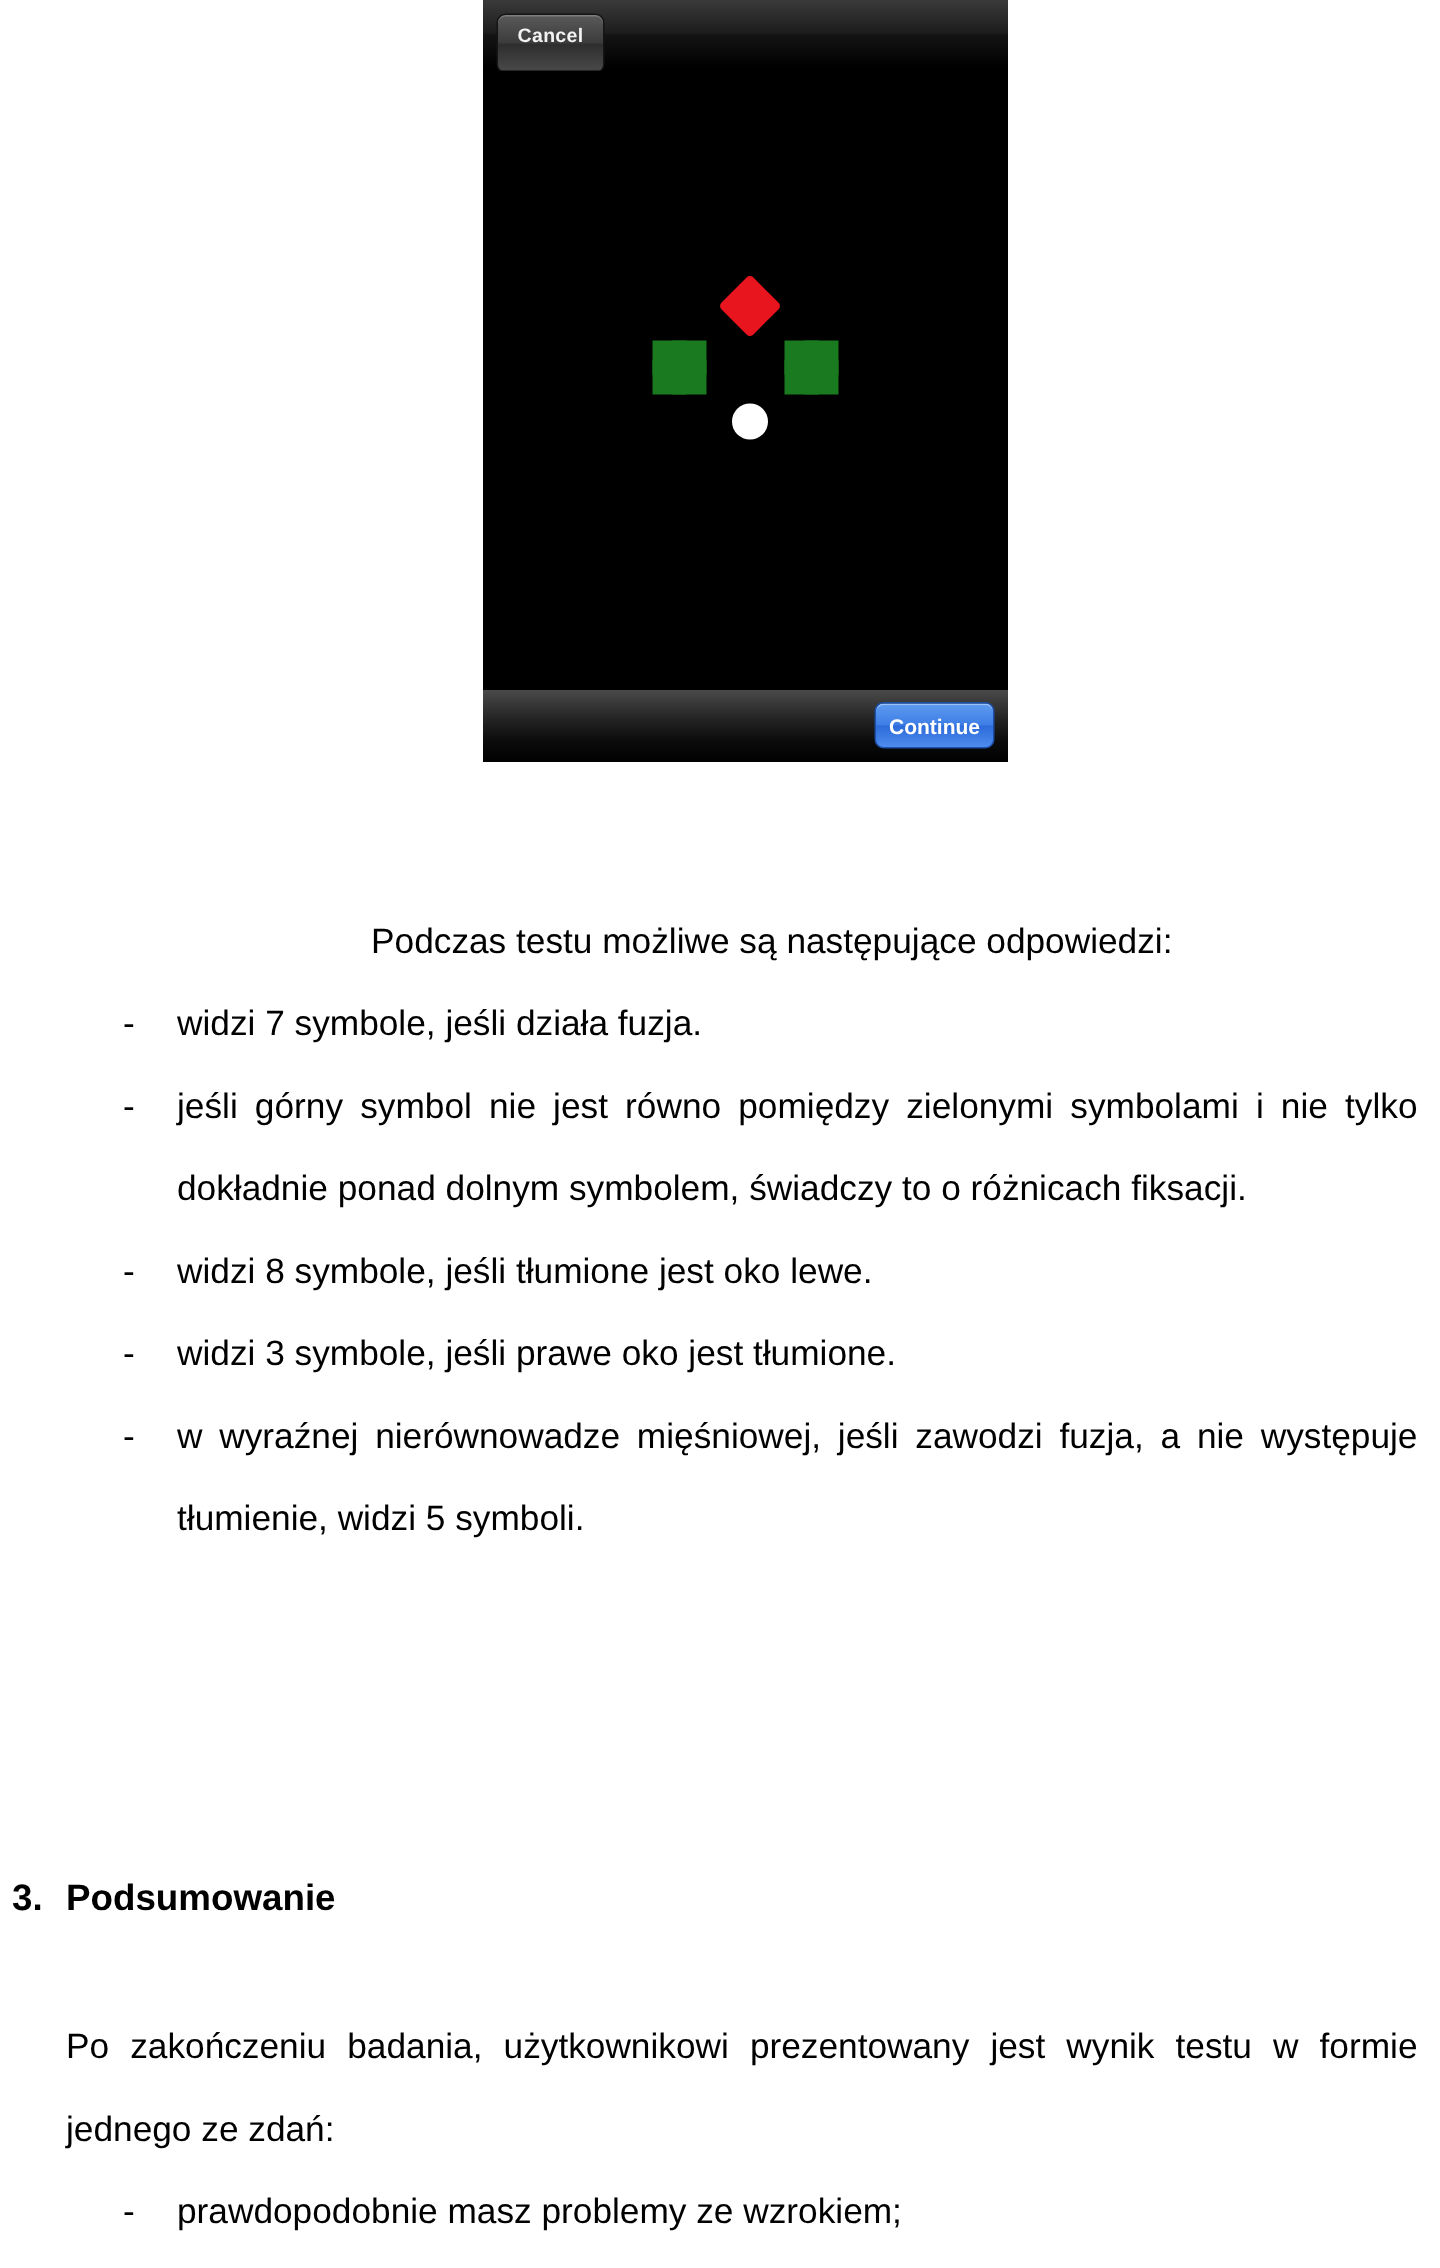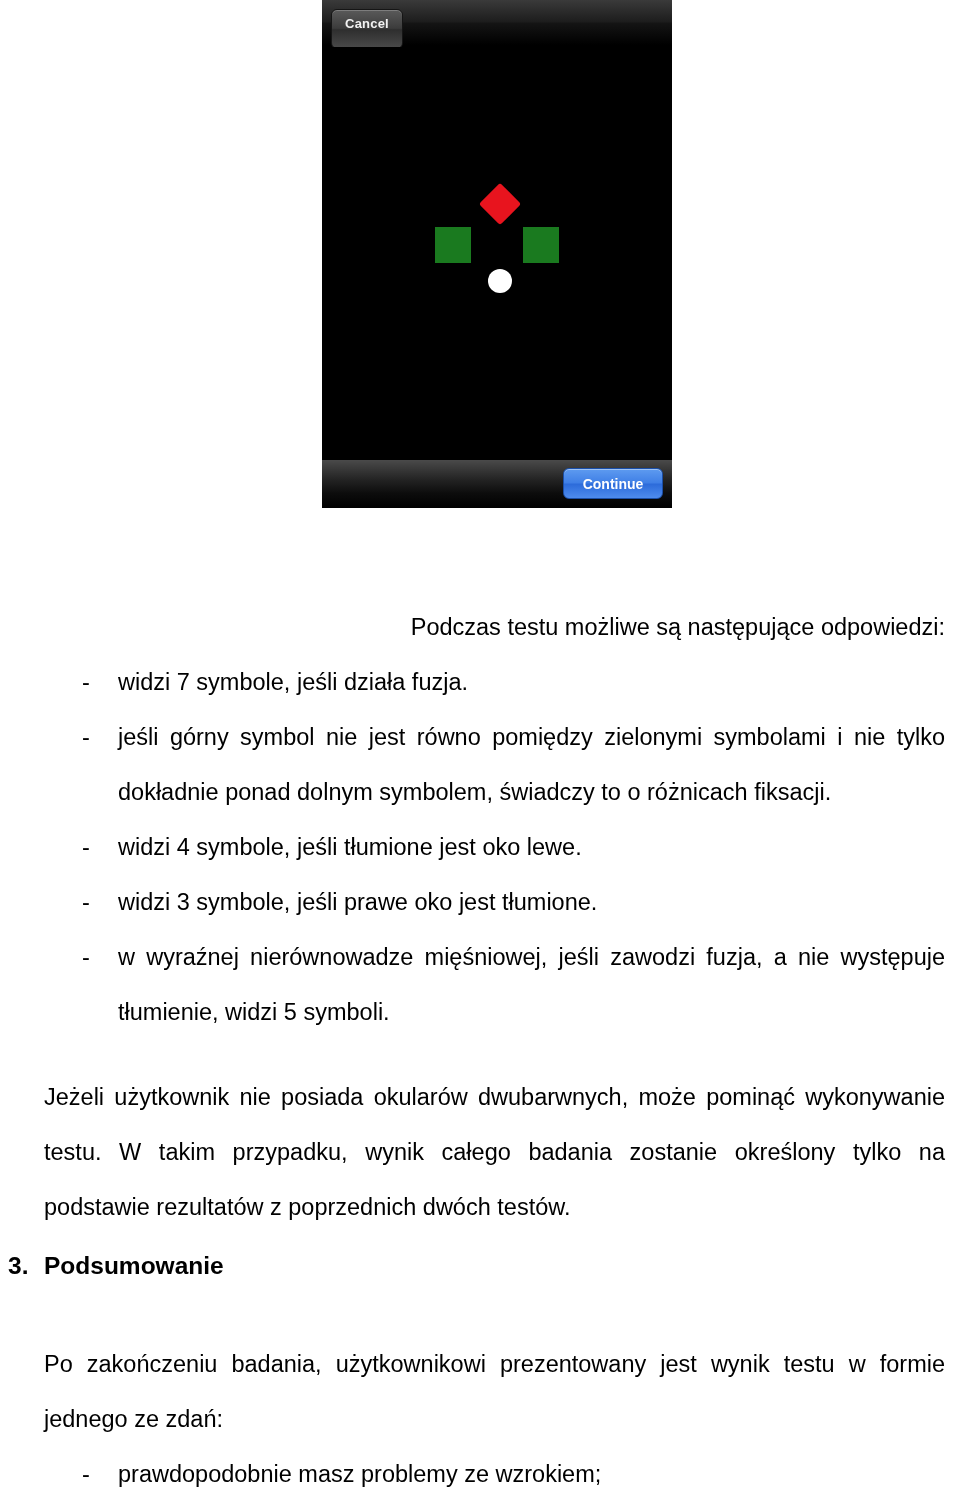--- a/index.html
+++ b/index.html
@@ -81,7 +81,7 @@
     position: absolute;
     right: 9px;
     top: 8px;
-    width: 100px;
+    width: 80px;
     height: 31px;
     border-radius: 6px;
     background: linear-gradient(to bottom, #5e9bf0 0%, #3f7fe6 48%, #2c6bda 52%, #4e8cee 100%);

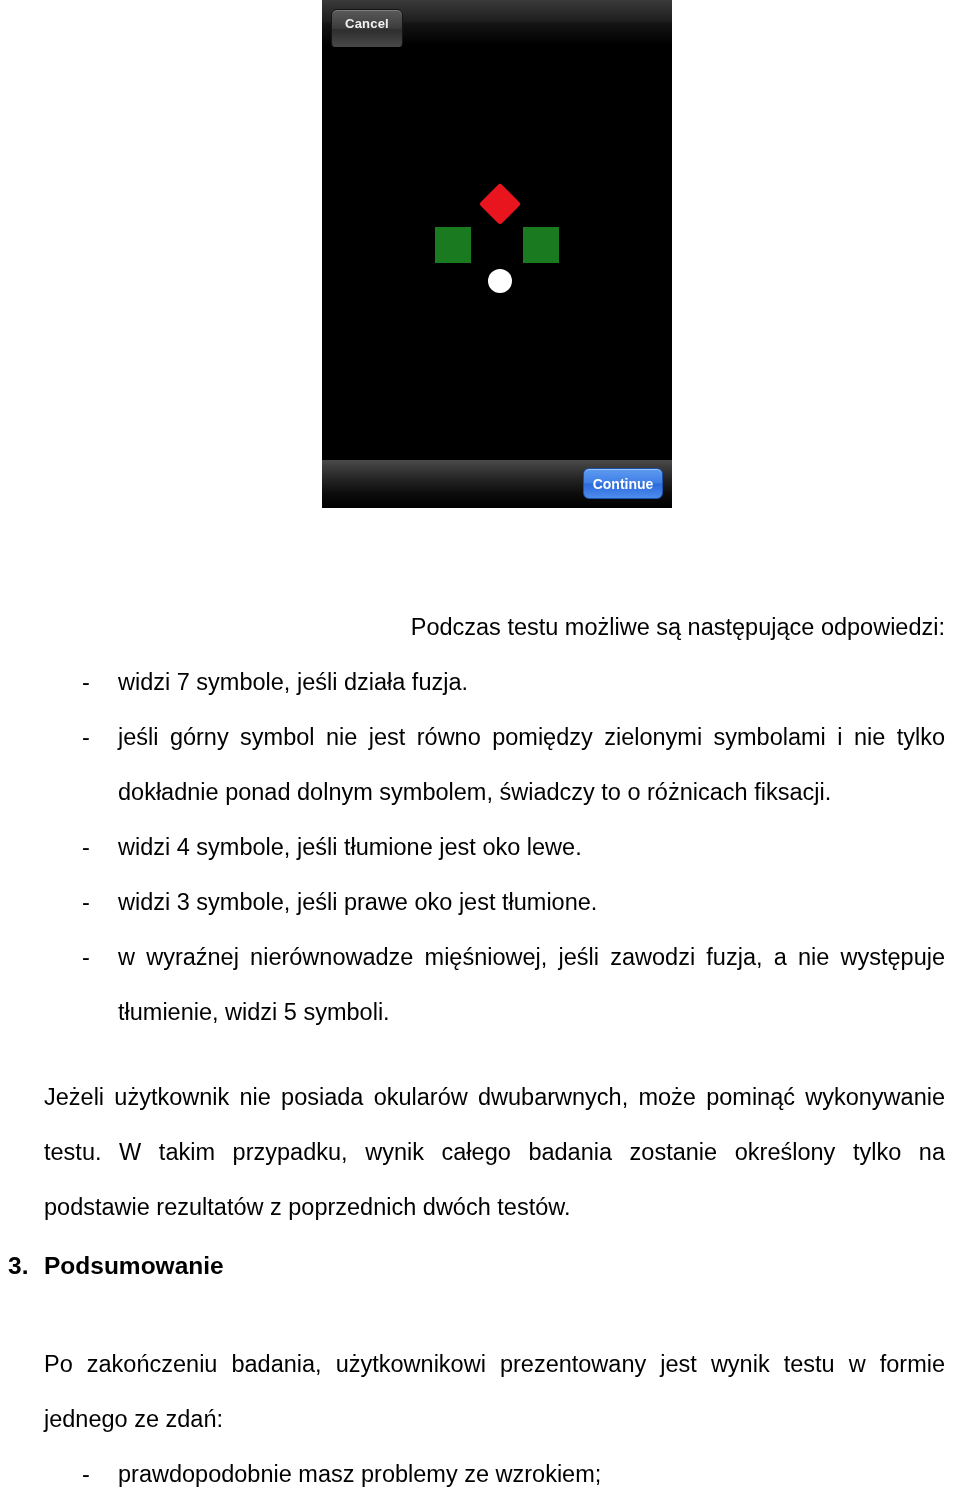--- a/index.html
+++ b/index.html
@@ -156,7 +156,7 @@
     text-align: justify;
     margin: 0;
   }
-  .para.nojust { text-align: right; margin-left: 40px; }
+  .para.nojust { text-align: center; margin-left: 40px; }
   .para.lead { margin-bottom: 0px; }
 
   ul.bullets {

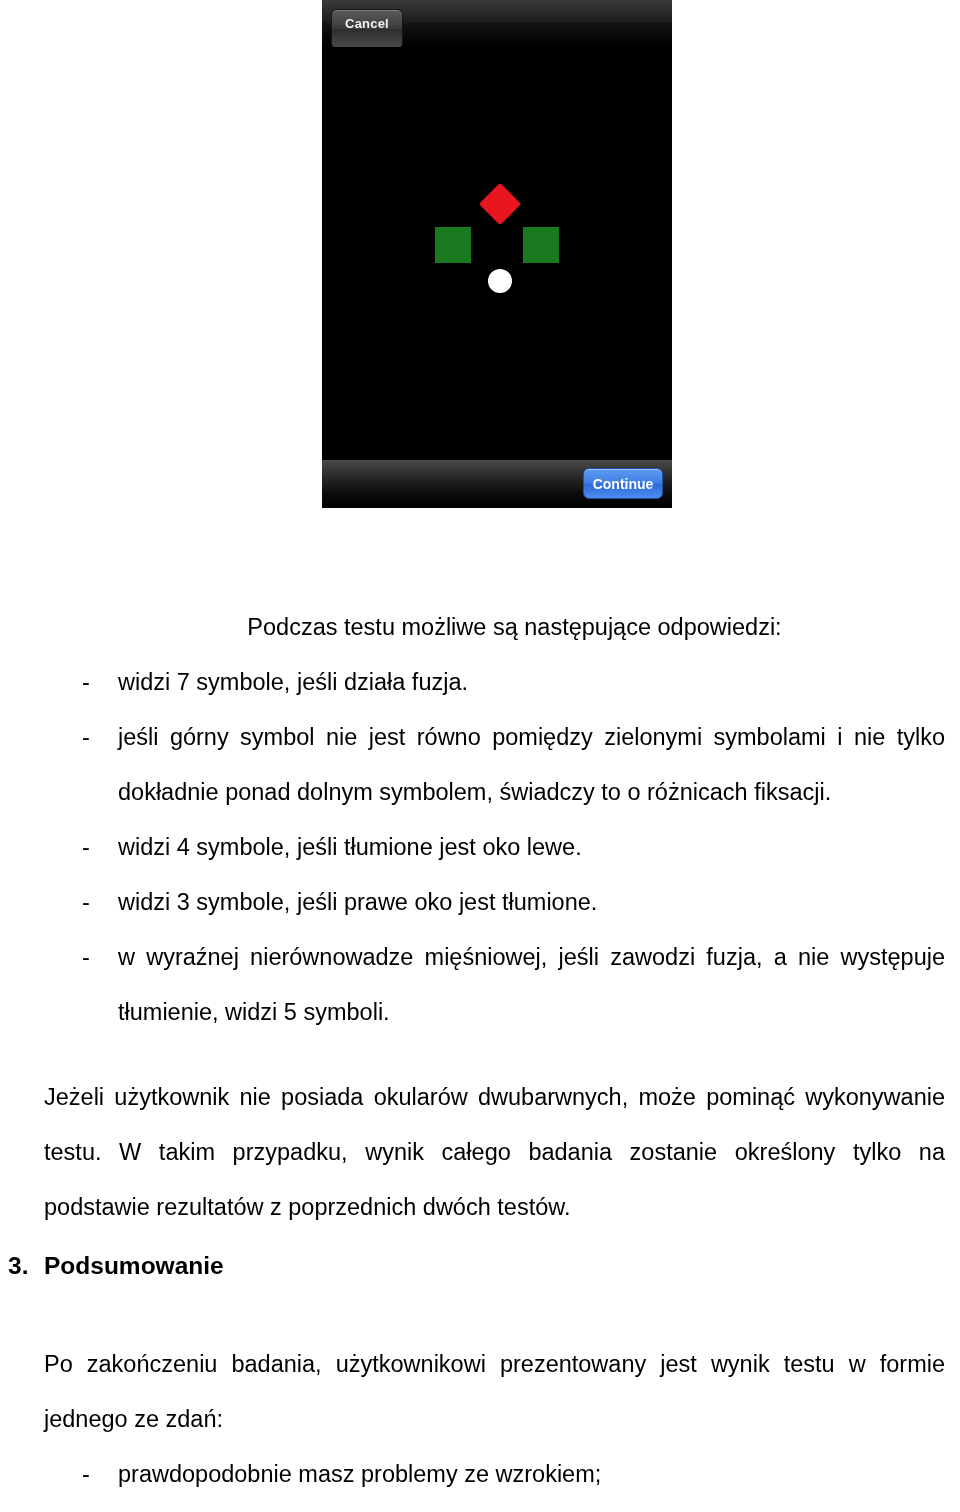--- a/index.html
+++ b/index.html
@@ -252,7 +252,7 @@
     </li>
     <li>
       <span class="dash">-</span>
-      <span>widzi 4 symbole, jeśli tłumione jest oko lewe.</span>
+      <span>widzi 8 symbole, jeśli tłumione jest oko lewe.</span>
     </li>
     <li>
       <span class="dash">-</span>

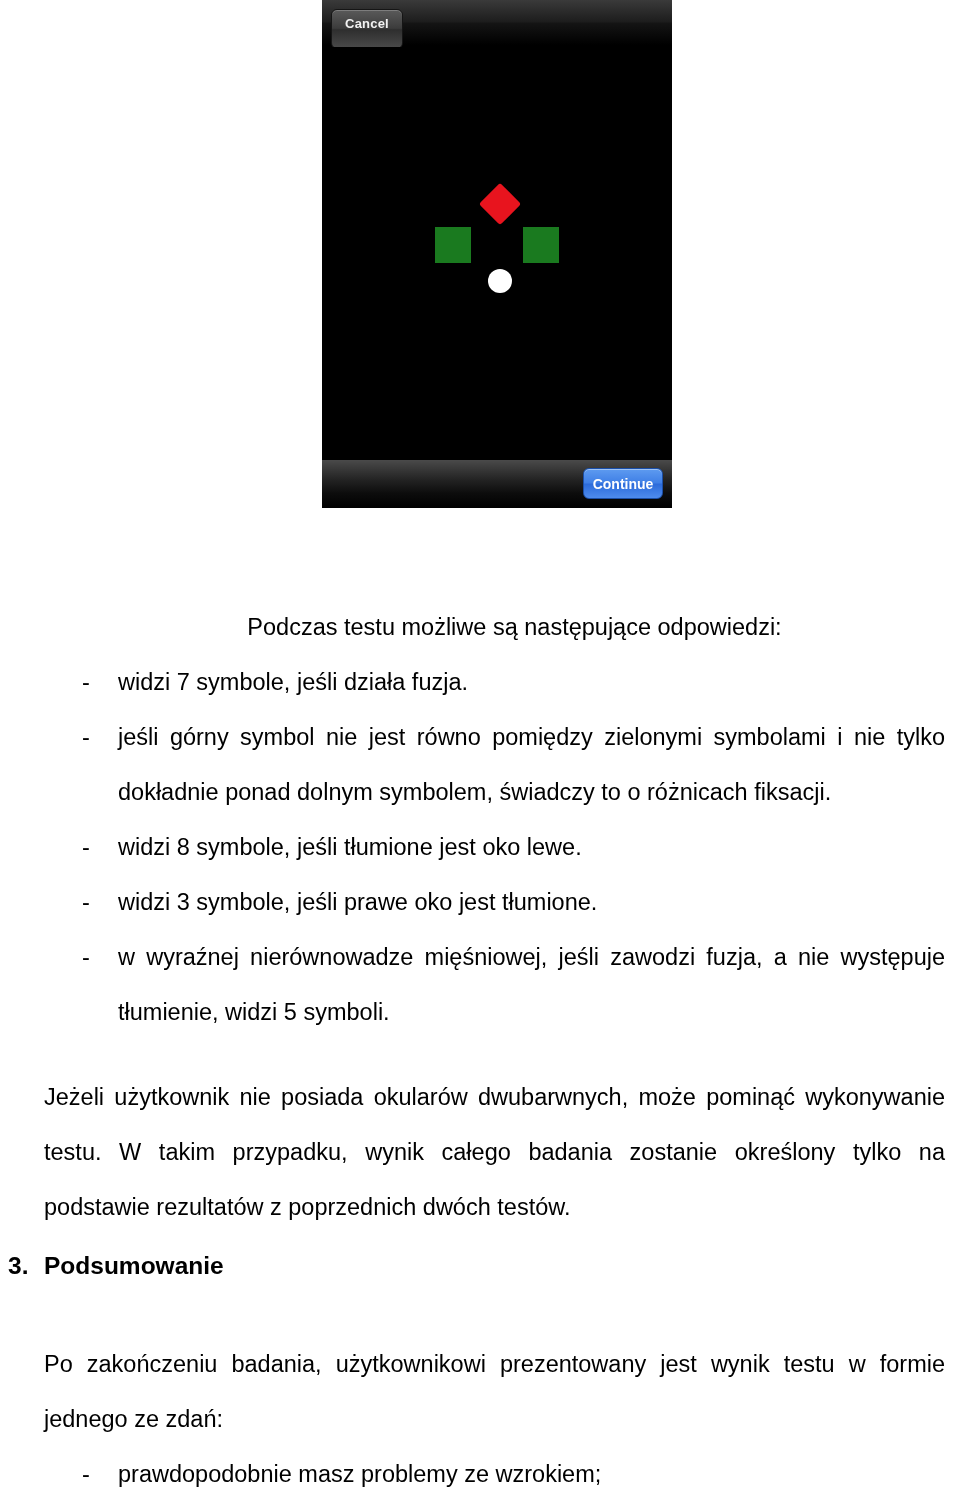--- a/index.html
+++ b/index.html
@@ -266,7 +266,6 @@
 
   <div class="spacer-sm"></div>
 
-  <p class="para">Jeżeli użytkownik nie posiada okularów dwubarwnych, może pominąć wykonywanie testu. W takim przypadku, wynik całego badania zostanie określony tylko na podstawie rezultatów z poprzednich dwóch testów.</p>
 </div>
 
 <div class="section-heading">

